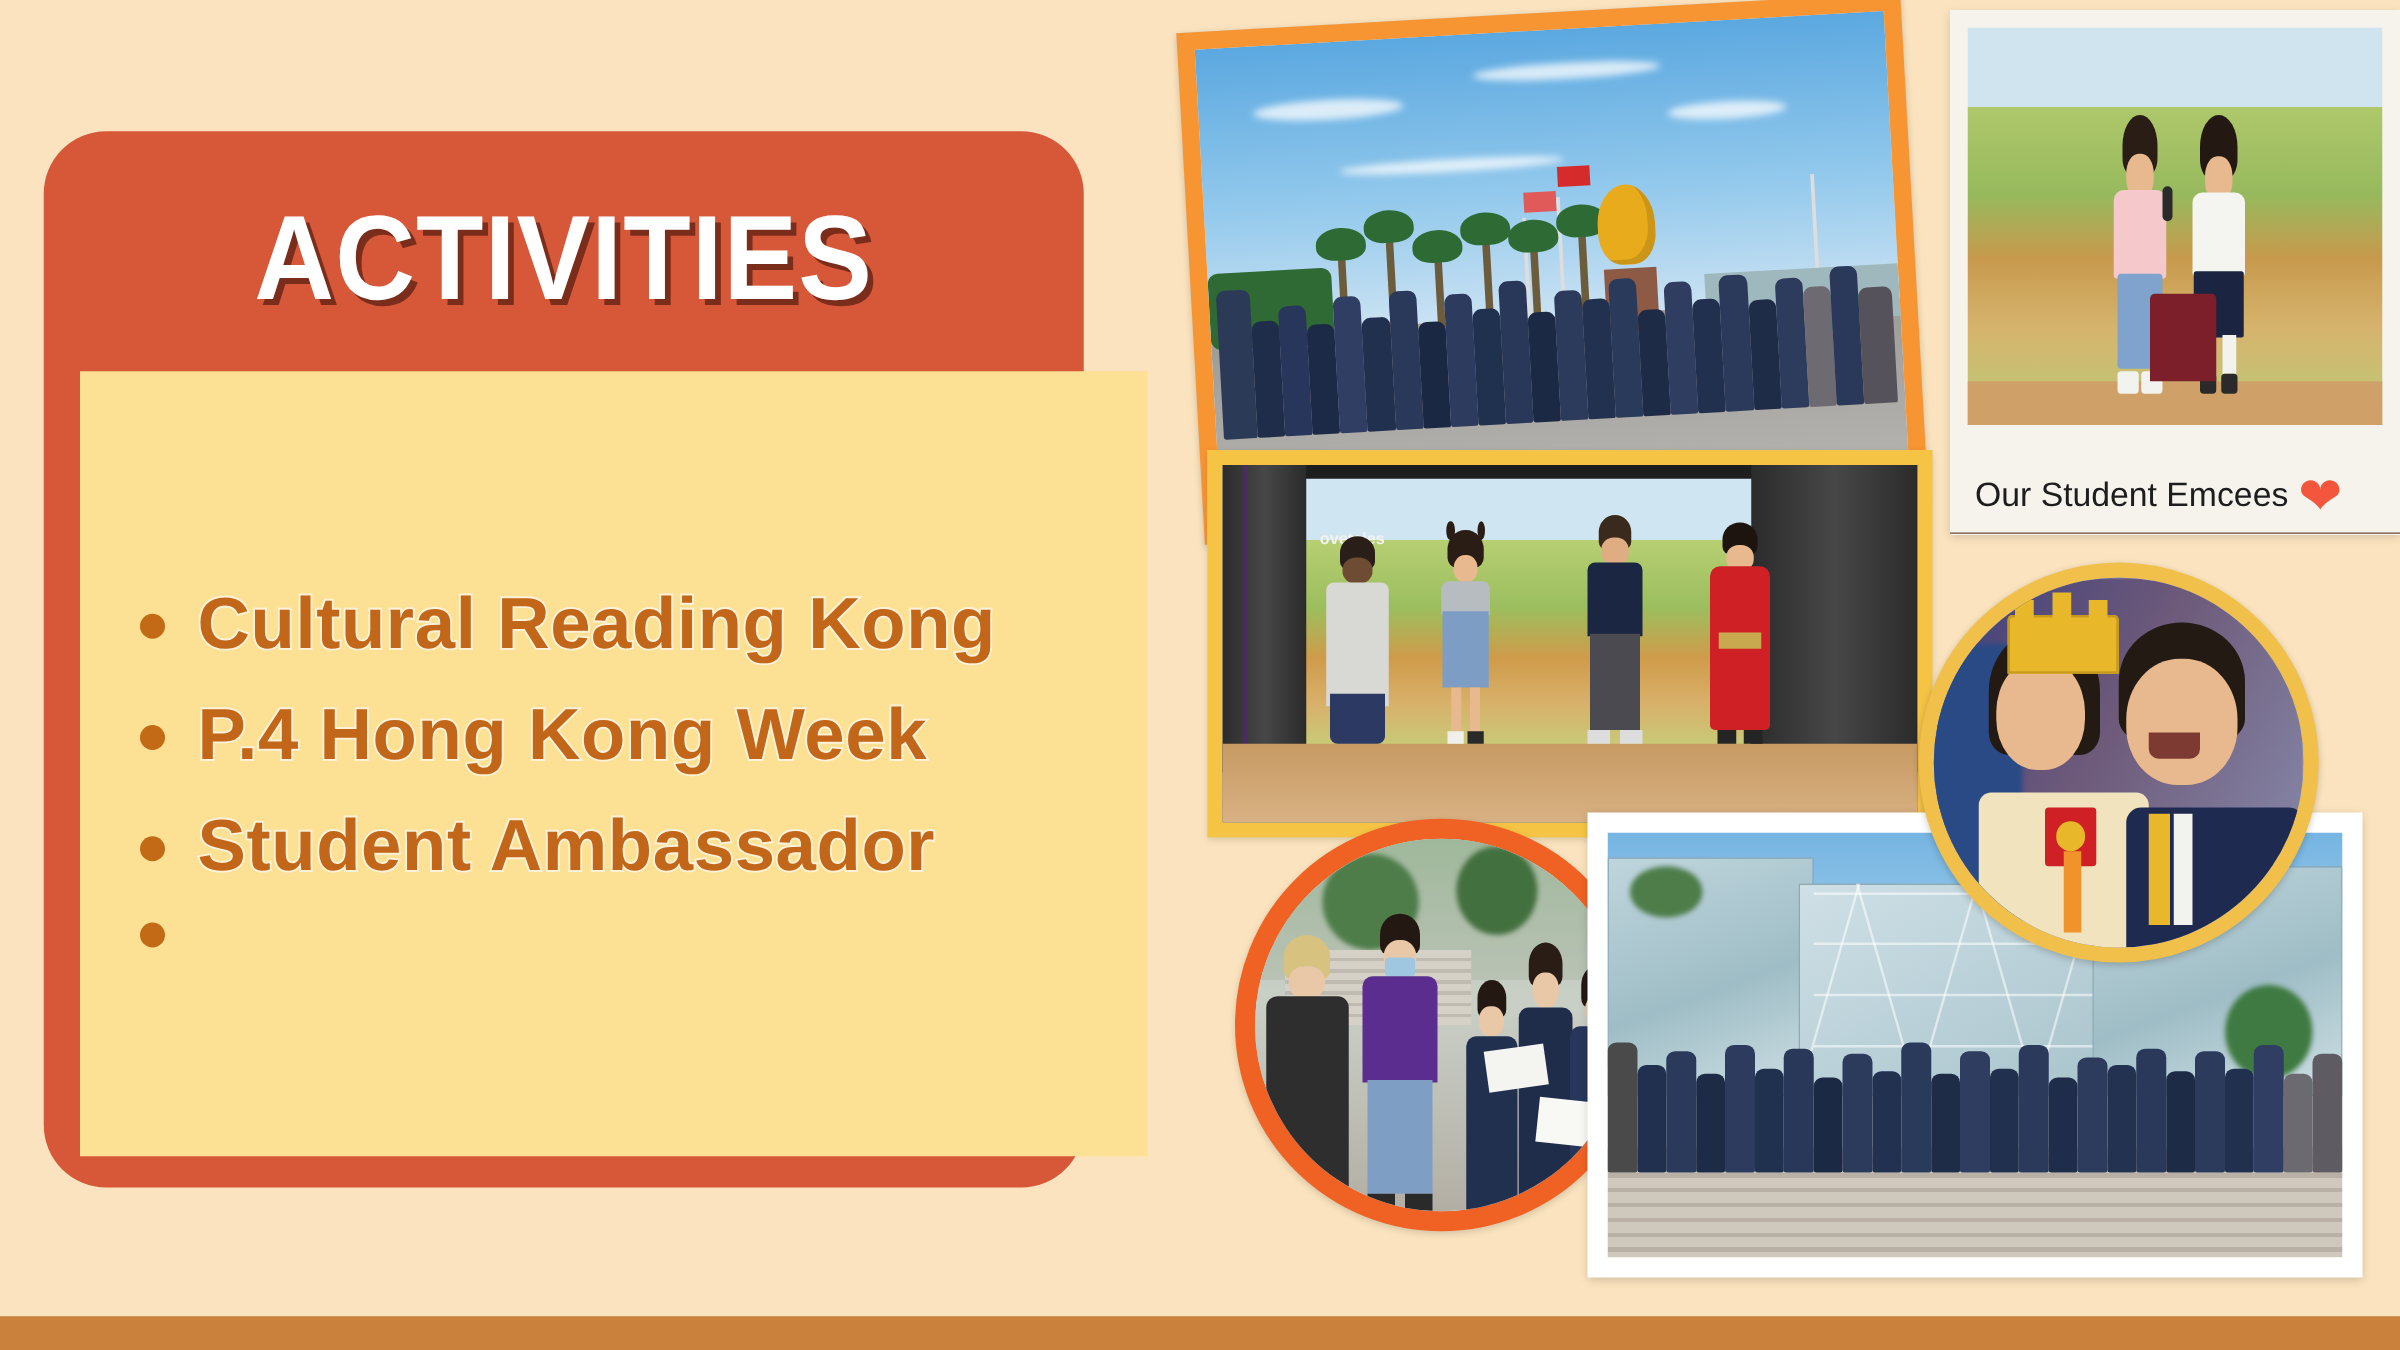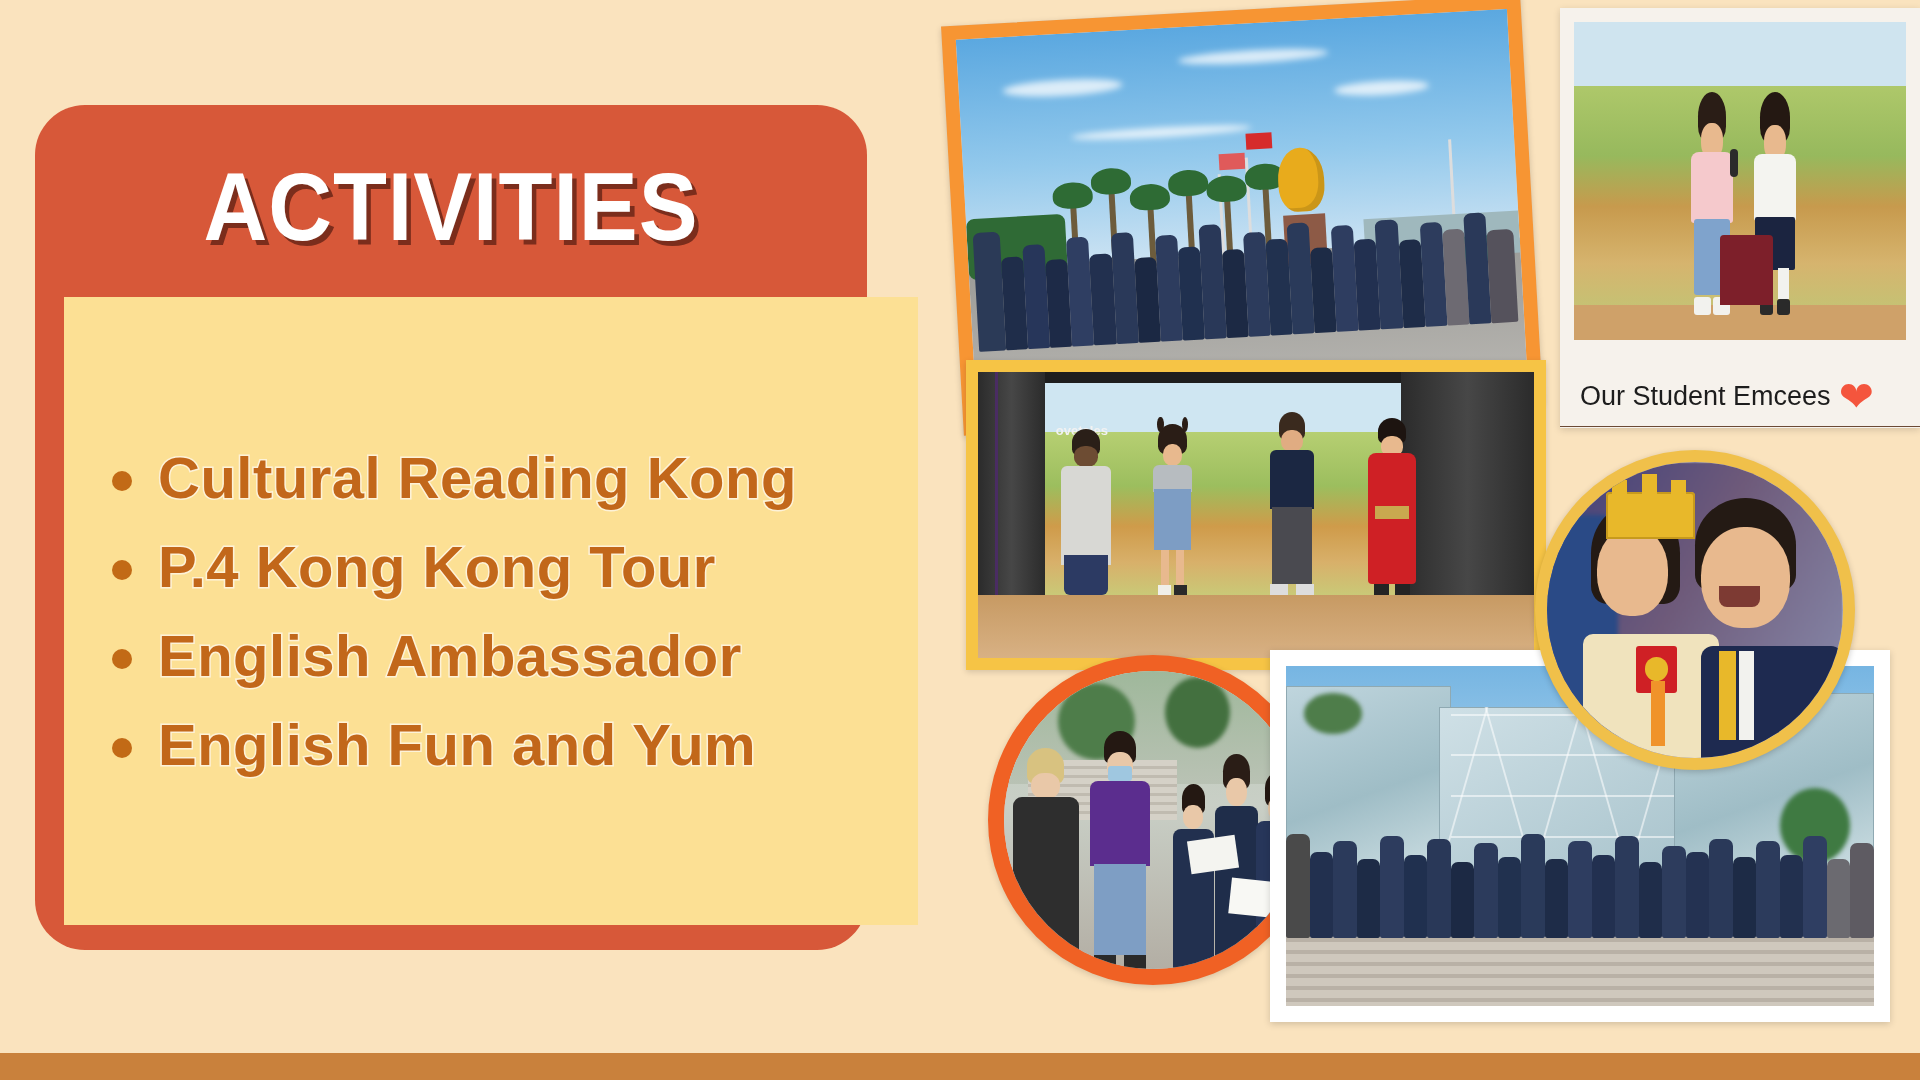--- a/index.html
+++ b/index.html
@@ -177,7 +177,7 @@
 
       <div class="bullet-row">
         <span class="bullet-dot"></span>
-        <span class="bullet-text">P.4 Kong Kong Tour</span>
+        <span class="bullet-text">P.4 Hong Kong Week</span>
       </div>
 
       <div class="bullet-row">

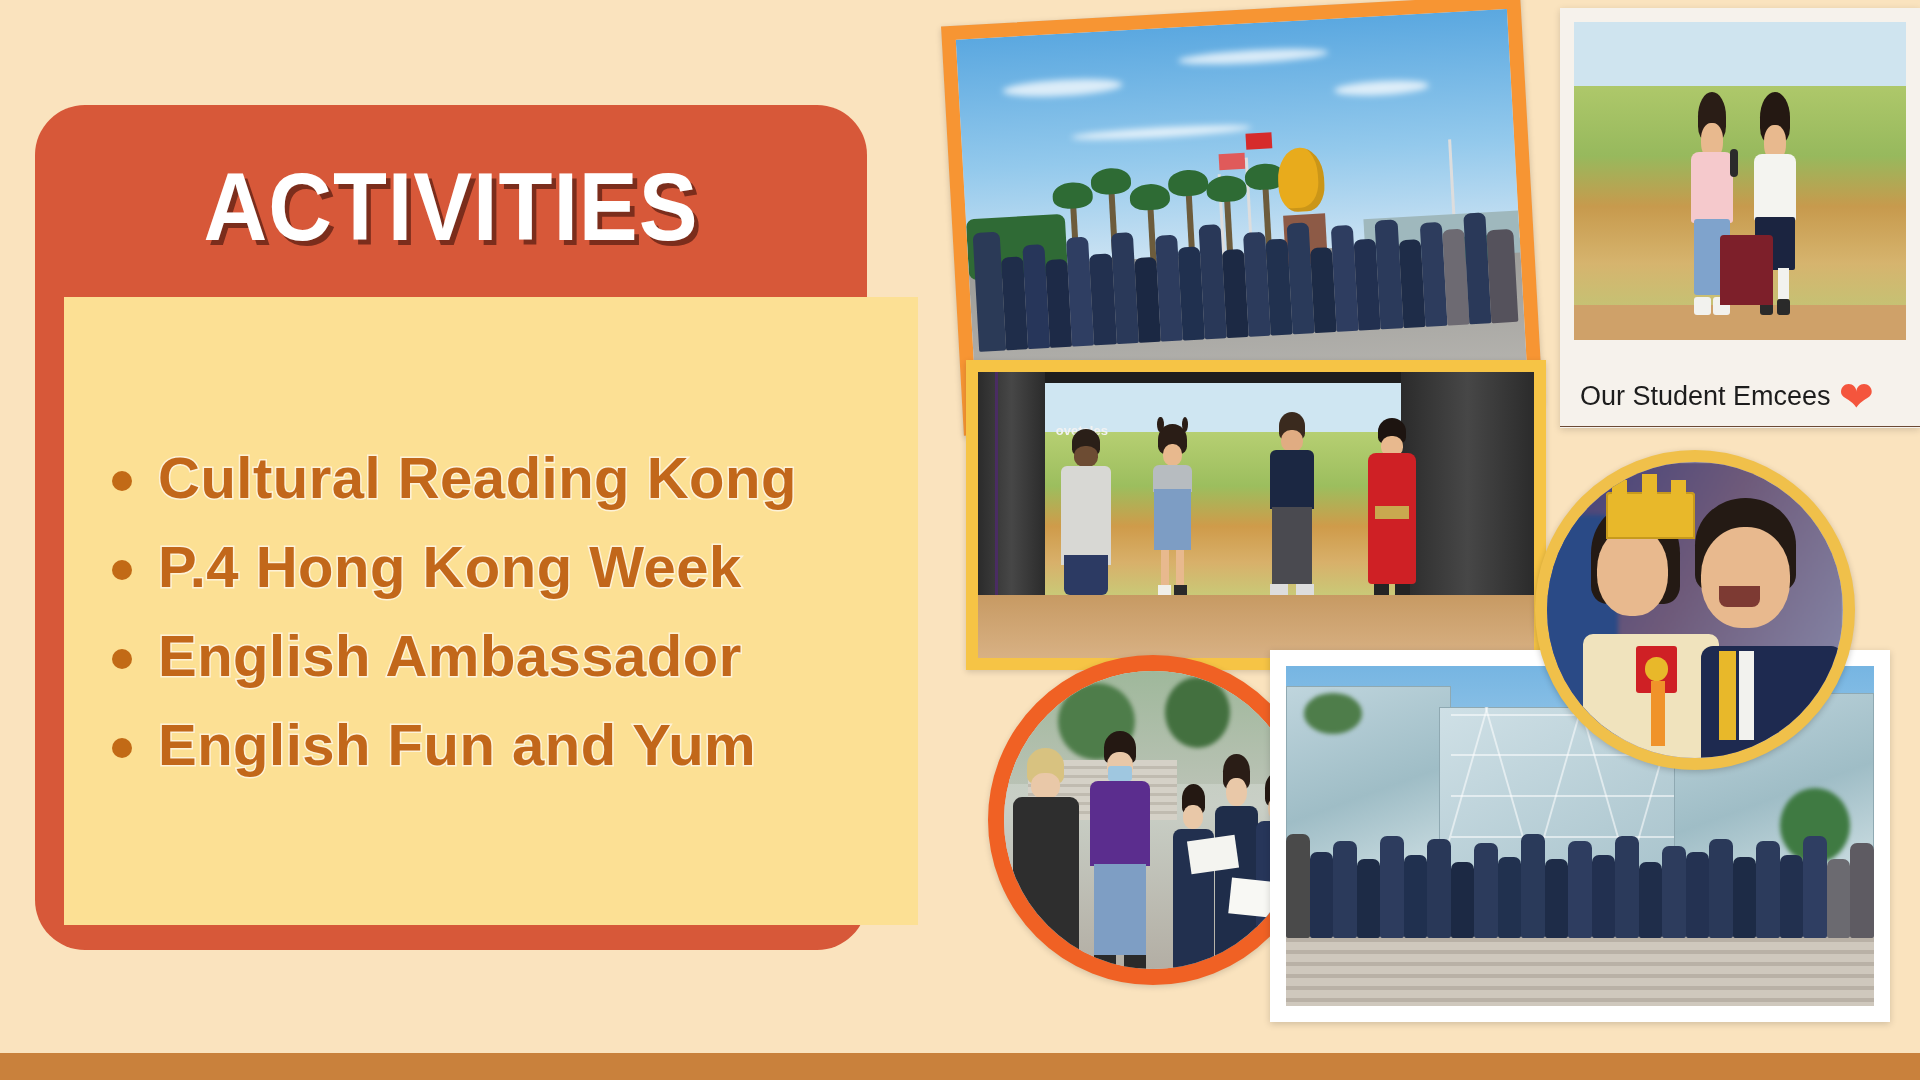--- a/index.html
+++ b/index.html
@@ -182,7 +182,7 @@
 
       <div class="bullet-row">
         <span class="bullet-dot"></span>
-        <span class="bullet-text">English Ambassador</span>
+        <span class="bullet-text">Student Ambassador</span>
       </div>
 
       <div class="bullet-row">

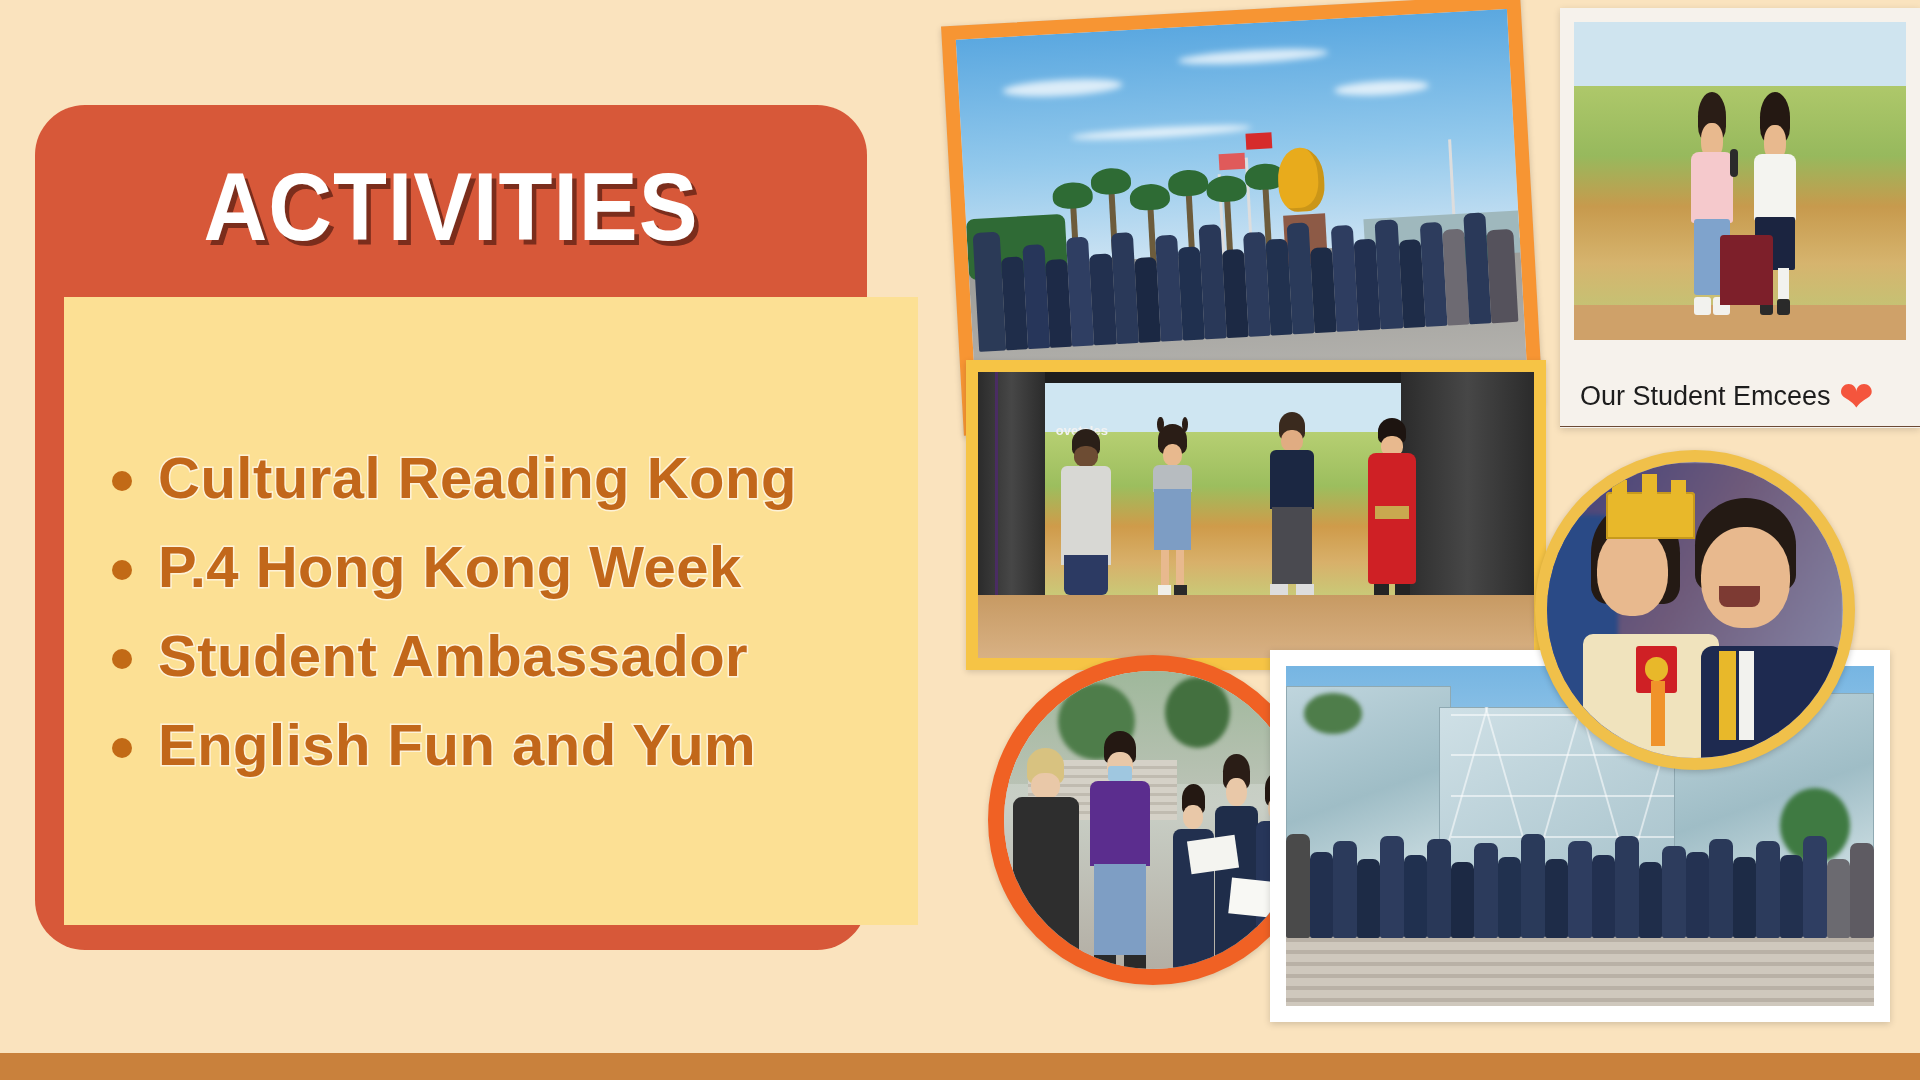--- a/index.html
+++ b/index.html
@@ -187,7 +187,6 @@
 
       <div class="bullet-row">
         <span class="bullet-dot"></span>
-        <span class="bullet-text">English Fun and Yum</span>
       </div>
 
     </div>

